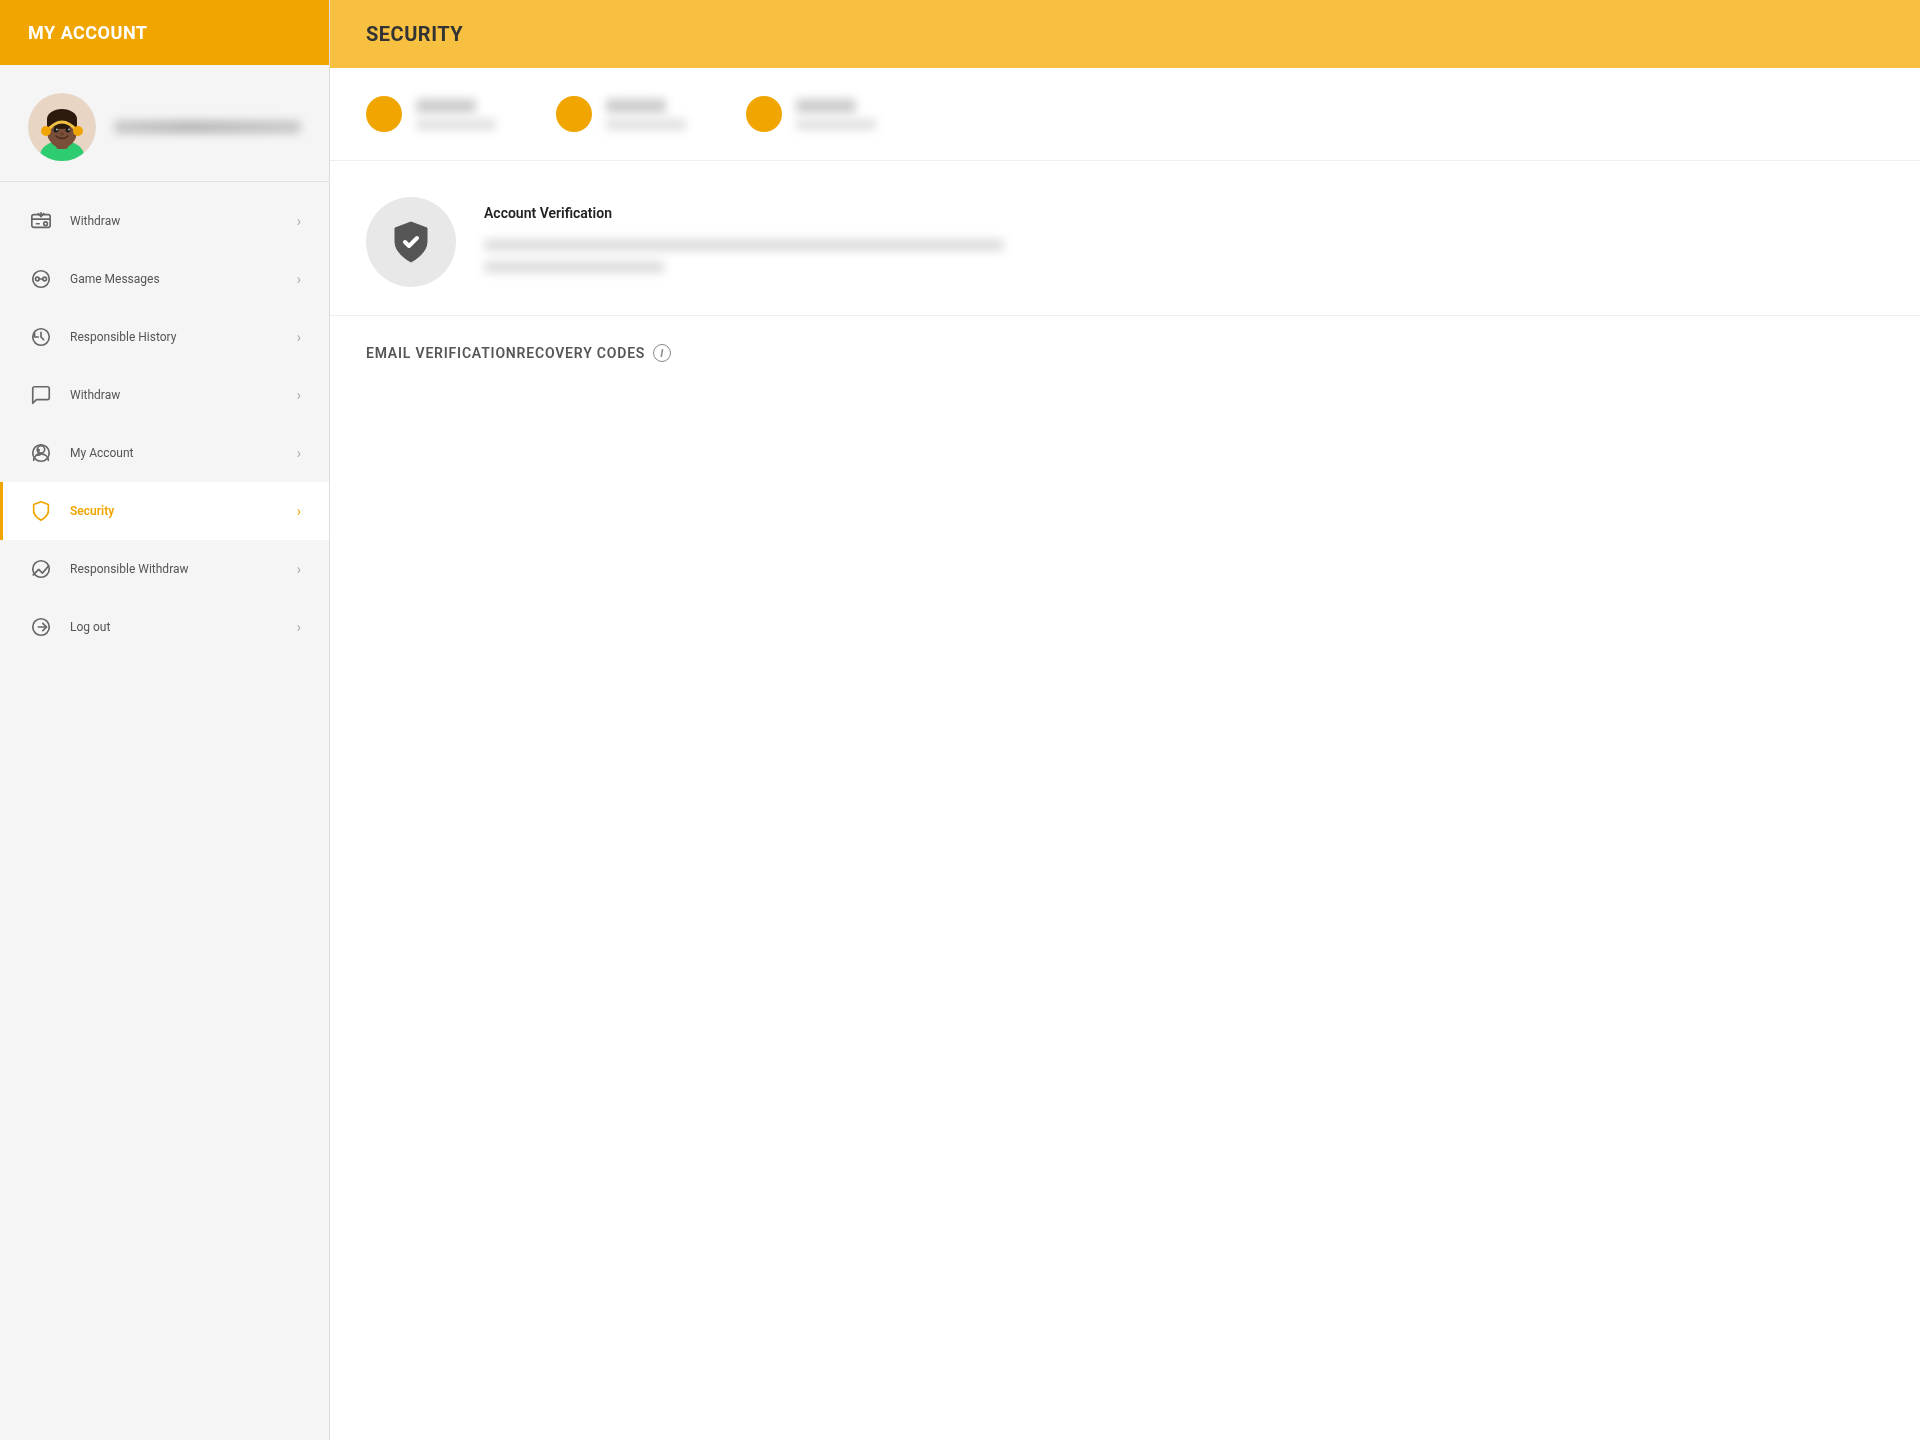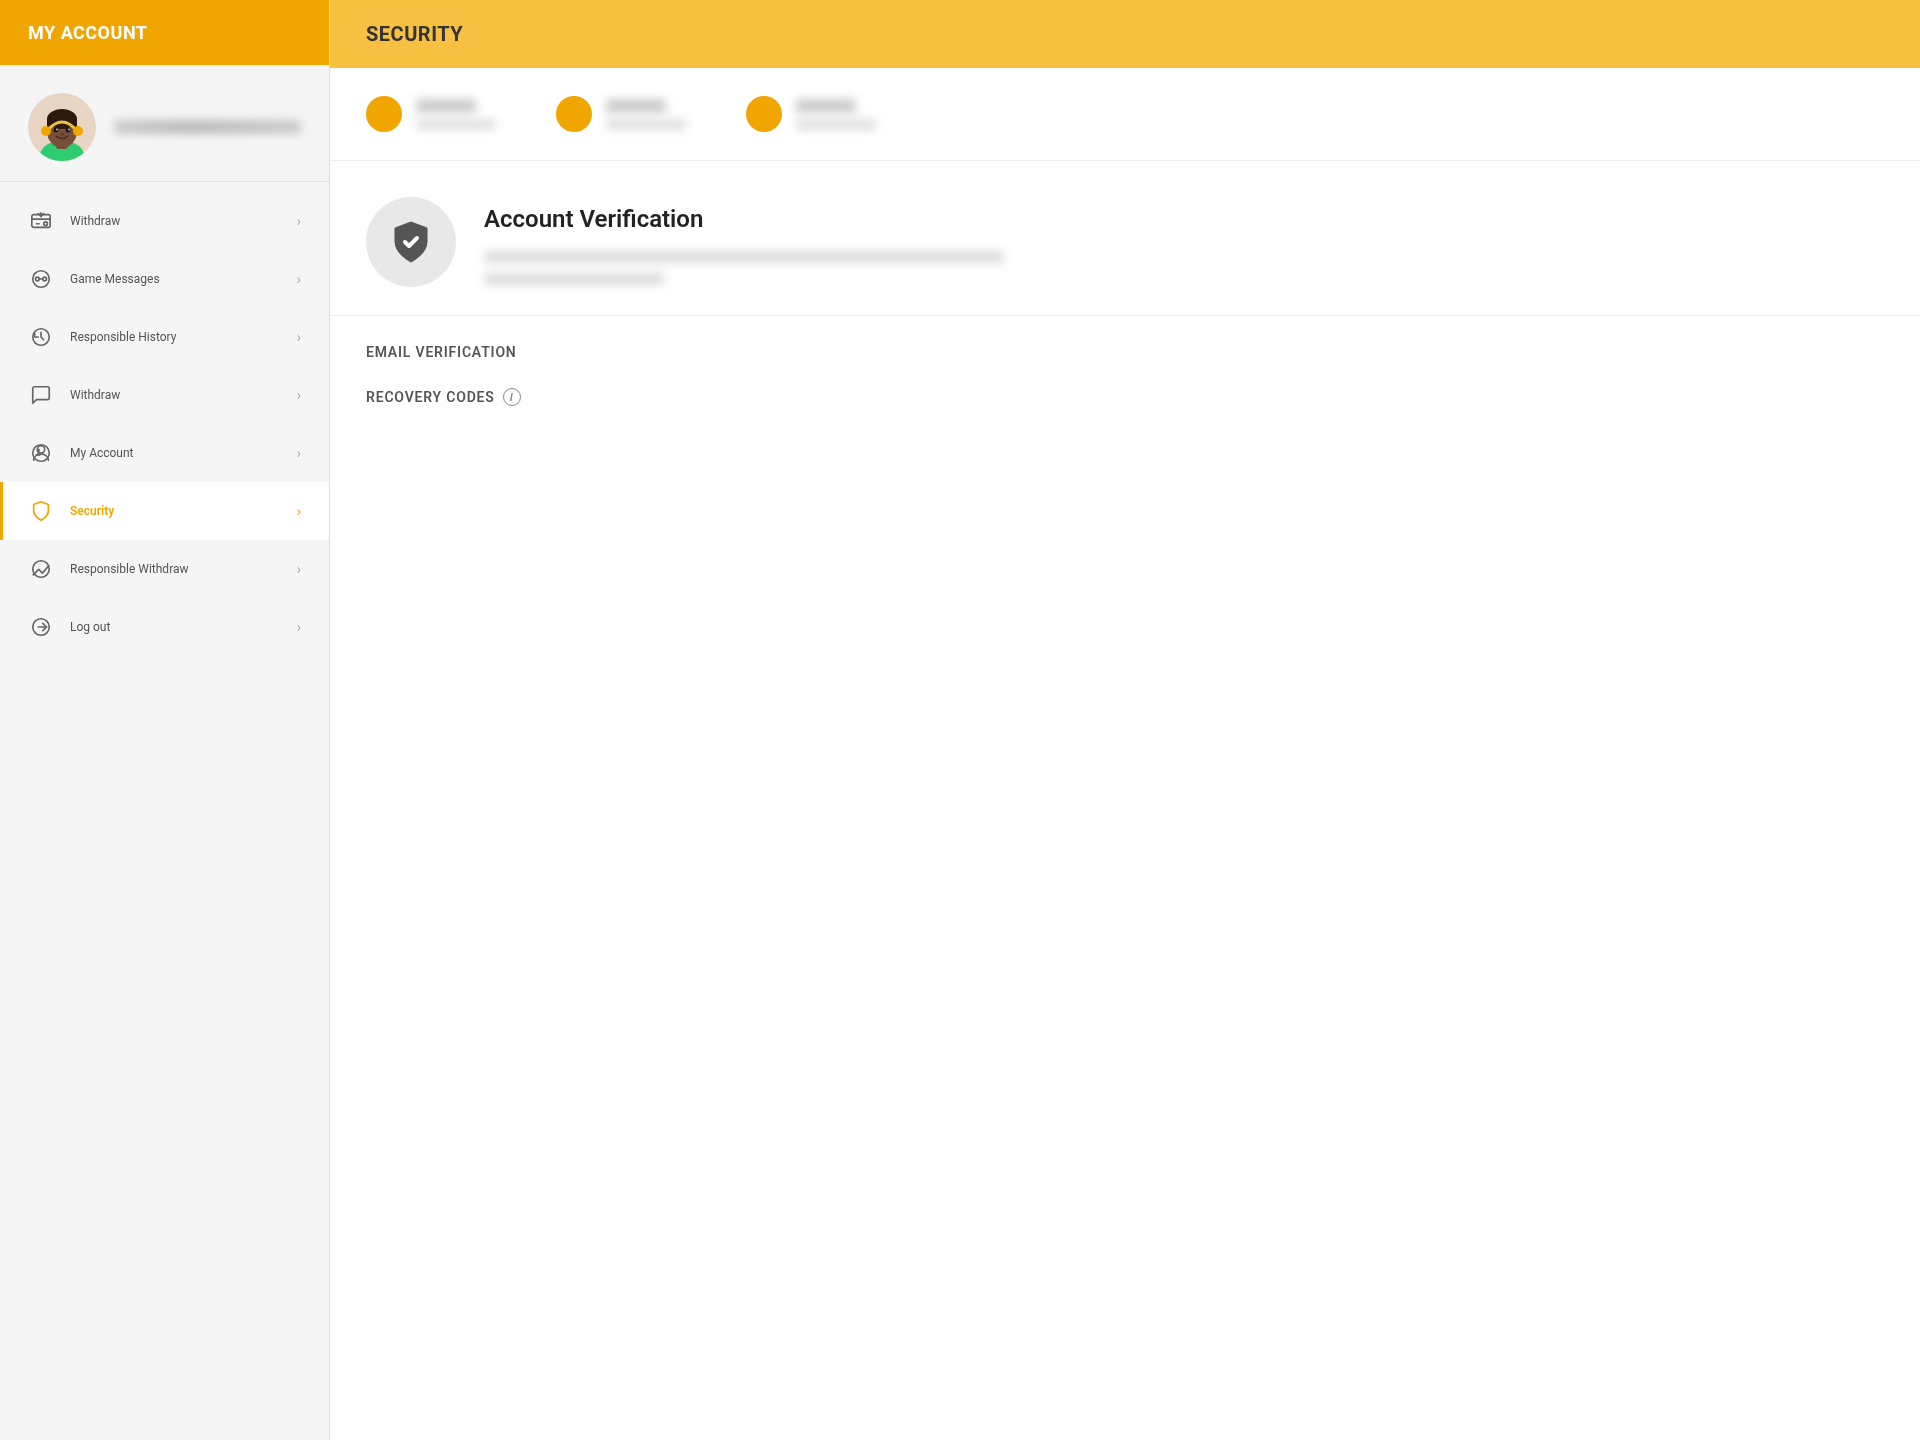--- a/index.html
+++ b/index.html
@@ -212,7 +212,7 @@
     }
 
     .verification-title {
-      font-size: 24px;
+      font-size: 14px;
       font-weight: 600;
       color: #222;
       margin-bottom: 18px;

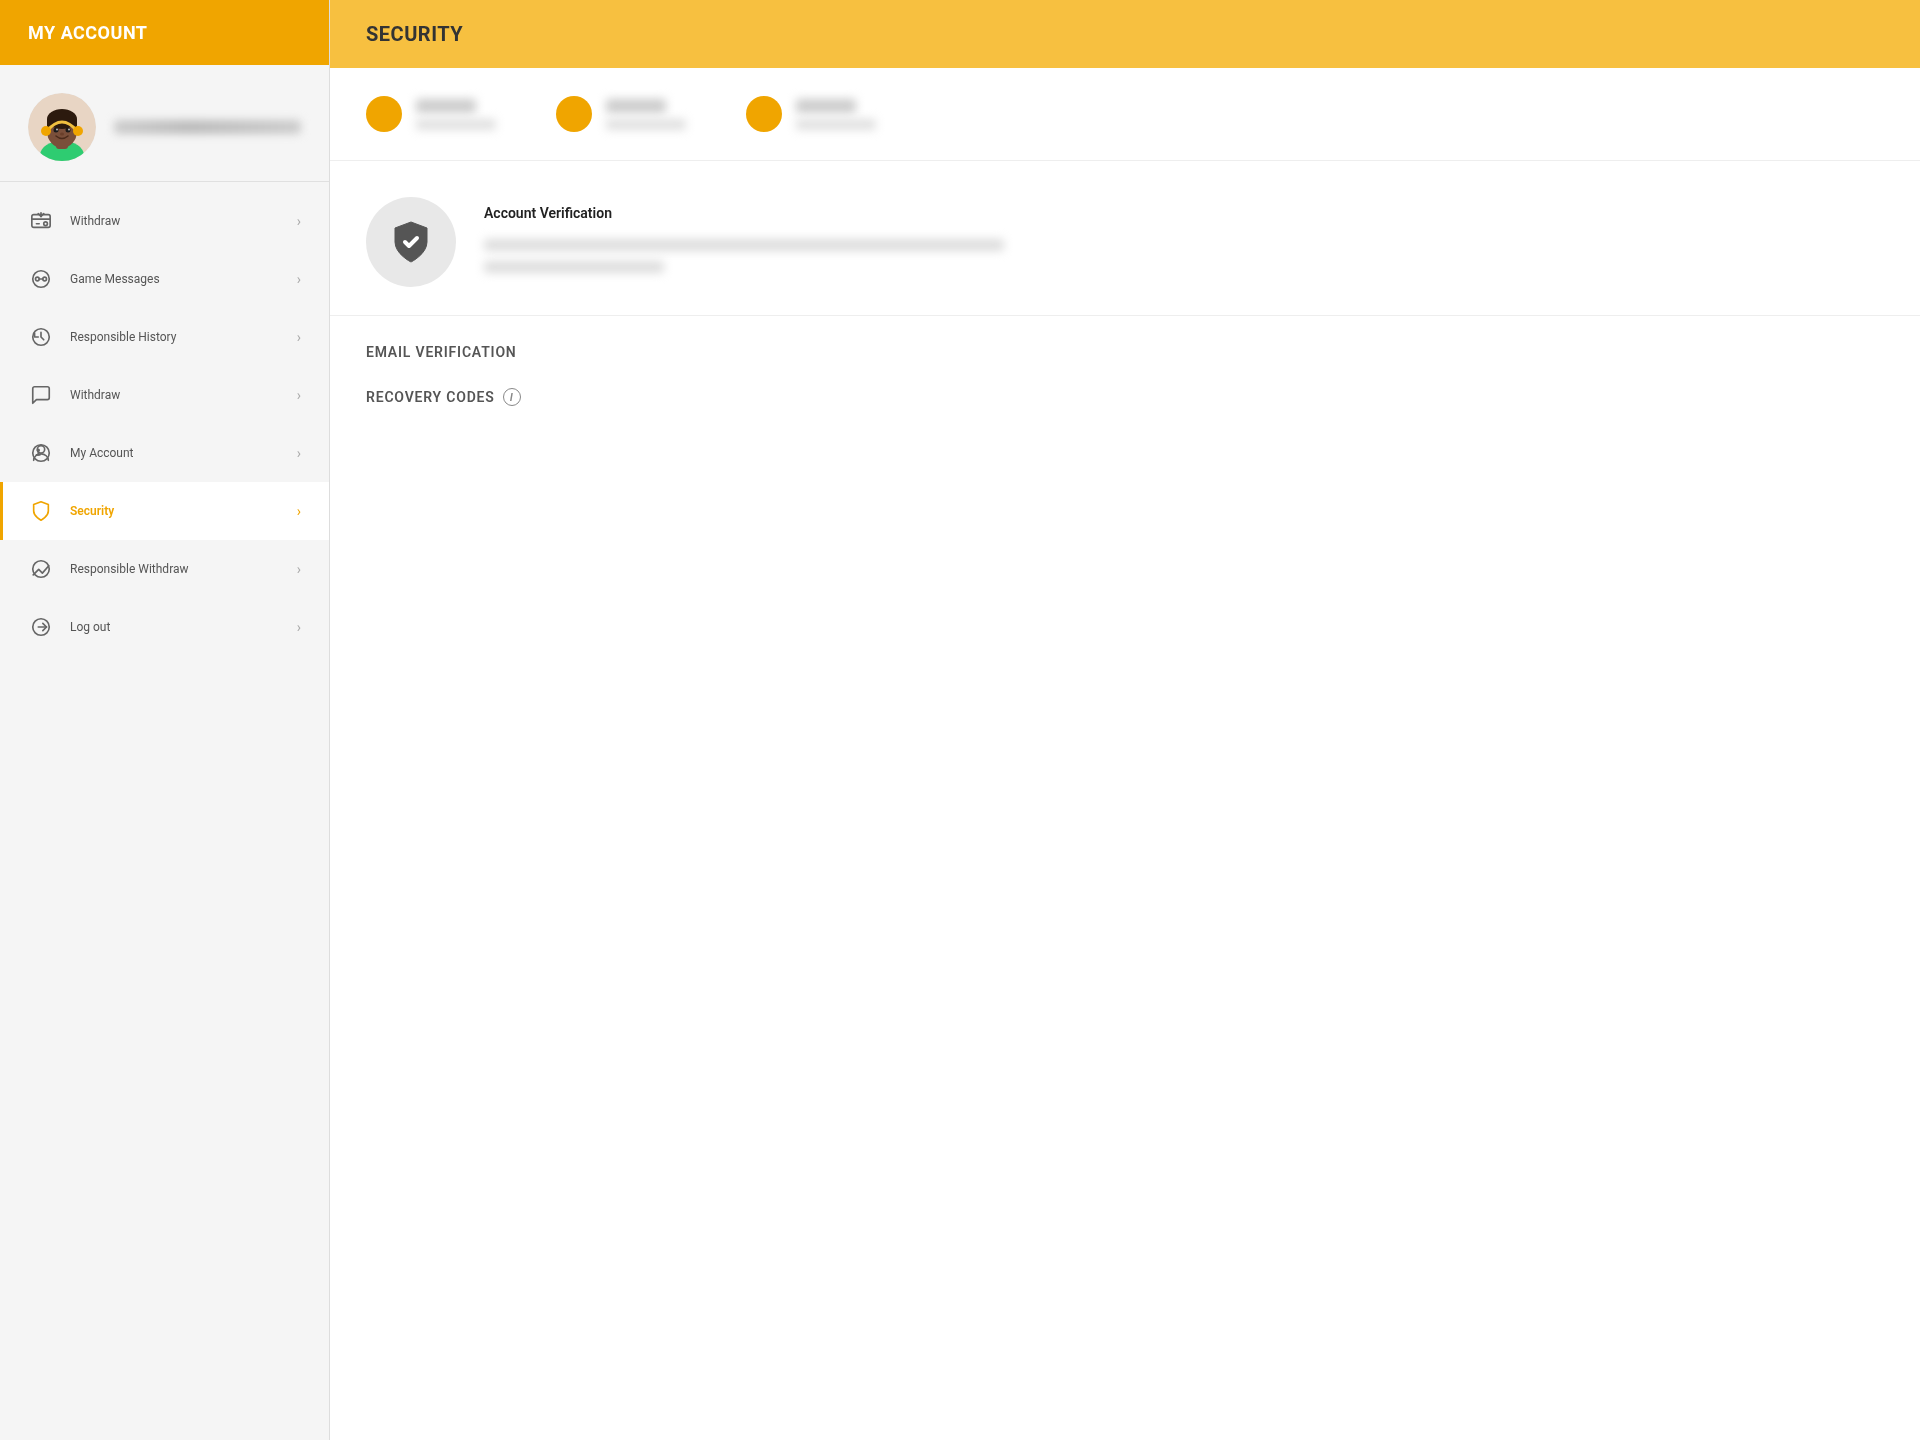--- a/index.html
+++ b/index.html
@@ -235,8 +235,7 @@
     .security-sections {
       padding: 28px 36px;
       display: flex;
-      flex-direction: column;
-      gap: 28px;
+      flex-direction: row;
     }
 
     .section-label {

